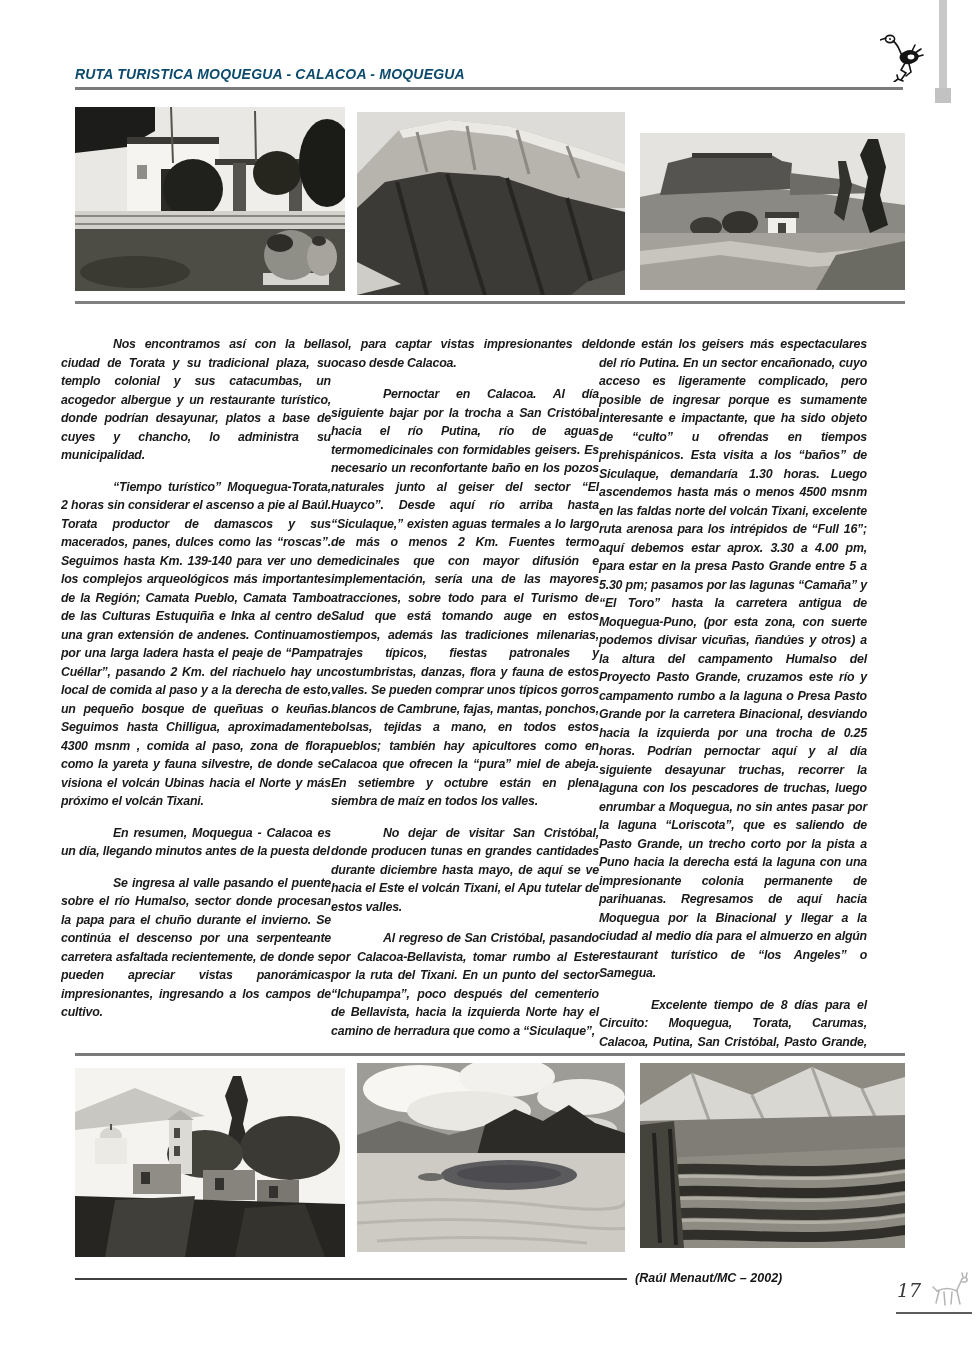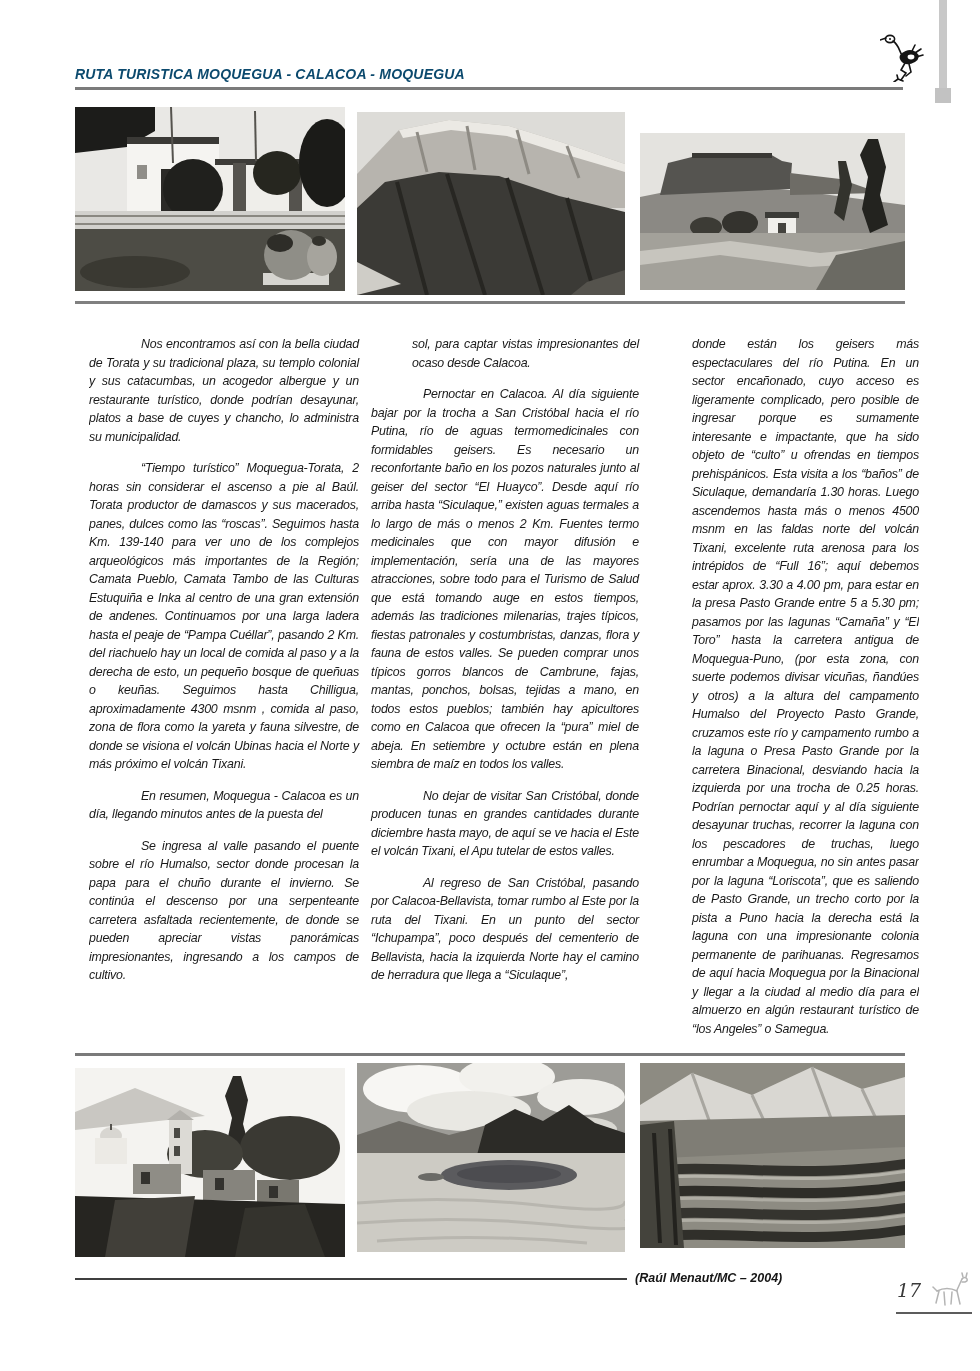--- a/index.html
+++ b/index.html
@@ -30,8 +30,8 @@
   #ph-b3{left:640px;top:1063px;width:265px;height:185px;}
   
   .columns{
-    position:absolute;left:89px;top:335px;width:830px;height:716px;overflow:hidden;
-    display:grid;grid-template-columns:270px 268px 268px;column-gap:12px;
+    position:absolute;left:61px;top:335px;width:830px;height:716px;overflow:hidden;
+    display:grid;grid-template-columns:270px 268px 268px;column-gap:0;font-weight:bold;
   }
   .col{font-style:italic;font-size:12.4px;line-height:18.5px;color:#1a1a1a;
        text-align:justify;letter-spacing:-0.2px;}

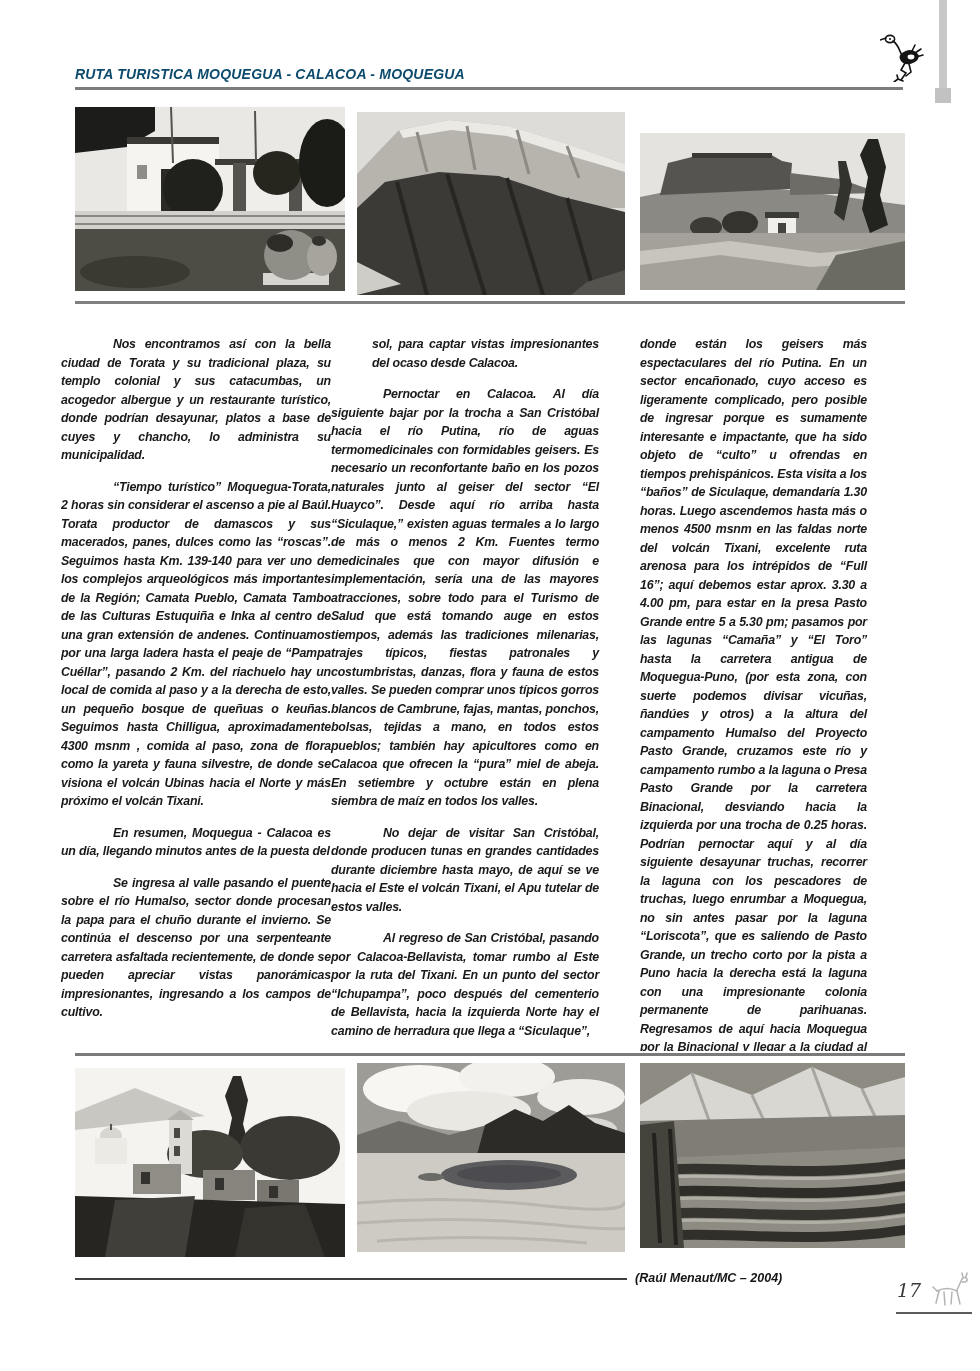--- a/index.html
+++ b/index.html
@@ -36,7 +36,7 @@
   .col{font-style:italic;font-size:12.4px;line-height:18.5px;color:#1a1a1a;
        text-align:justify;letter-spacing:-0.2px;}
   .col p{margin:0 0 13px 0;text-indent:52px;}
-  .col p.cont{text-indent:0;margin-left:41px;}
+  .col p.cont{text-indent:0;}
   
   .footer-rule{position:absolute;left:75px;top:1278px;width:552px;height:2px;background:#3f3f3f;}
   .credit{

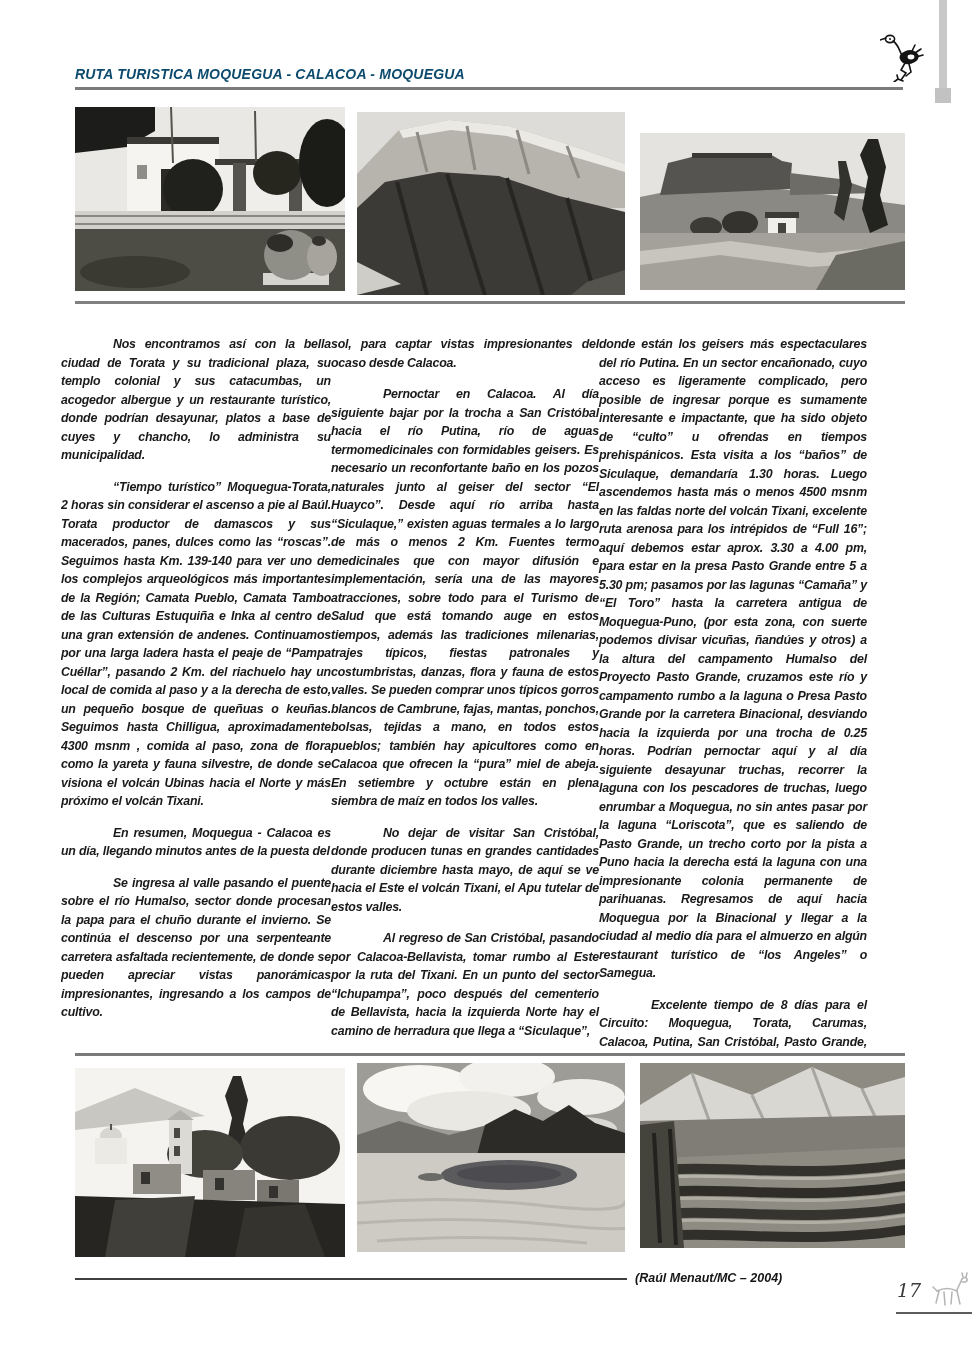--- a/index.html
+++ b/index.html
@@ -152,7 +152,7 @@
     <p class="cont">sol, para captar vistas impresionantes del ocaso desde Calacoa.</p>
     <p>Pernoctar en Calacoa. Al día siguiente bajar por la trocha a San Cristóbal hacia el río Putina, río de aguas termomedicinales con formidables geisers. Es necesario un reconfortante baño en los pozos naturales junto al geiser del sector “El Huayco”. Desde aquí río arriba hasta “Siculaque,” existen aguas termales a lo largo de más o menos 2 Km. Fuentes termo medicinales que con mayor difusión e implementación, sería una de las mayores atracciones, sobre todo para el Turismo de Salud que está tomando auge en estos tiempos, además las tradiciones milenarias, trajes típicos, fiestas patronales y costumbristas, danzas, flora y fauna de estos valles. Se pueden comprar unos típicos gorros blancos de Cambrune, fajas, mantas, ponchos, bolsas, tejidas a mano, en todos estos pueblos; también hay apicultores como en Calacoa que ofrecen la “pura” miel de abeja. En setiembre y octubre están en plena siembra de maíz en todos los valles.</p>
     <p>No dejar de visitar San Cristóbal, donde producen tunas en grandes cantidades durante diciembre hasta mayo, de aquí se ve hacia el Este el volcán Tixani, el Apu tutelar de estos valles.</p>
-    <p>Al regreso de San Cristóbal, pasando por Calacoa-Bellavista, tomar rumbo al Este por la ruta del Tixani. En un punto del sector “Ichupampa”, poco después del cementerio de Bellavista, hacia la izquierda Norte hay el camino de herradura que llega a “Siculaque”,</p>
+    <p>Al regreso de San Cristóbal, pasando por Calacoa-Bellavista, tomar rumbo al Este por la ruta del Tixani. En un punto del sector “Ichupampa”, poco después del cementerio de Bellavista, hacia la izquierda Norte hay el camino de herradura que como a “Siculaque”,</p>
   </div>
   <div class="col">
     <p class="cont">donde están los geisers más espectaculares del río Putina. En un sector encañonado, cuyo acceso es ligeramente complicado, pero posible de ingresar porque es sumamente interesante e impactante, que ha sido objeto de “culto” u ofrendas en tiempos prehispánicos. Esta visita a los “baños” de Siculaque, demandaría 1.30 horas. Luego ascendemos hasta más o menos 4500 msnm en las faldas norte del volcán Tixani, excelente ruta arenosa para los intrépidos de “Full 16”; aquí debemos estar aprox. 3.30 a 4.00 pm, para estar en la presa Pasto Grande entre 5 a 5.30 pm; pasamos por las lagunas “Camaña” y “El Toro” hasta la carretera antigua de Moquegua-Puno, (por esta zona, con suerte podemos divisar vicuñas, ñandúes y otros) a la altura del campamento Humalso del Proyecto Pasto Grande, cruzamos este río y campamento rumbo a la laguna o Presa Pasto Grande por la carretera Binacional, desviando hacia la izquierda por una trocha de 0.25 horas. Podrían pernoctar aquí y al día siguiente desayunar truchas, recorrer la laguna con los pescadores de truchas, luego enrumbar a Moquegua, no sin antes pasar por la laguna “Loriscota”, que es saliendo de Pasto Grande, un trecho corto por la pista a Puno hacia la derecha está la laguna con una impresionante colonia permanente de parihuanas. Regresamos de aquí hacia Moquegua por la Binacional y llegar a la ciudad al medio día para el almuerzo en algún restaurant turístico de “los Angeles” o Samegua.</p>

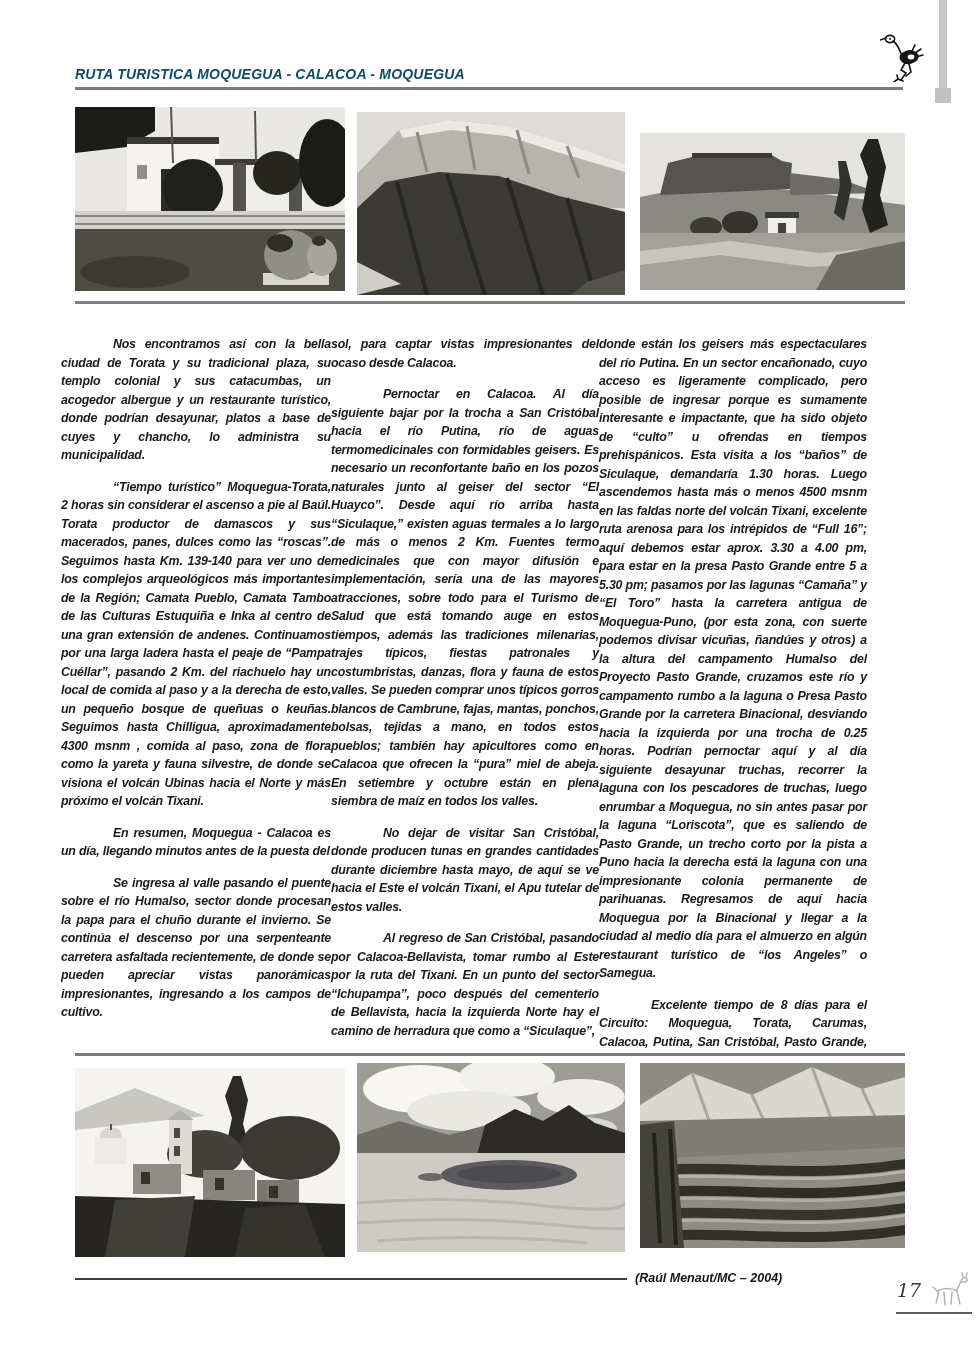--- a/index.html
+++ b/index.html
@@ -225,7 +225,7 @@
 </div>
 
 <div class="footer-rule"></div>
-<div class="credit">(Raúl Menaut/MC – 2004)</div>
+<div class="credit">(Raúl Menaut/MC – 2002)</div>
 
 <div class="page-number">17</div>
 <div class="page-number-rule"></div>

